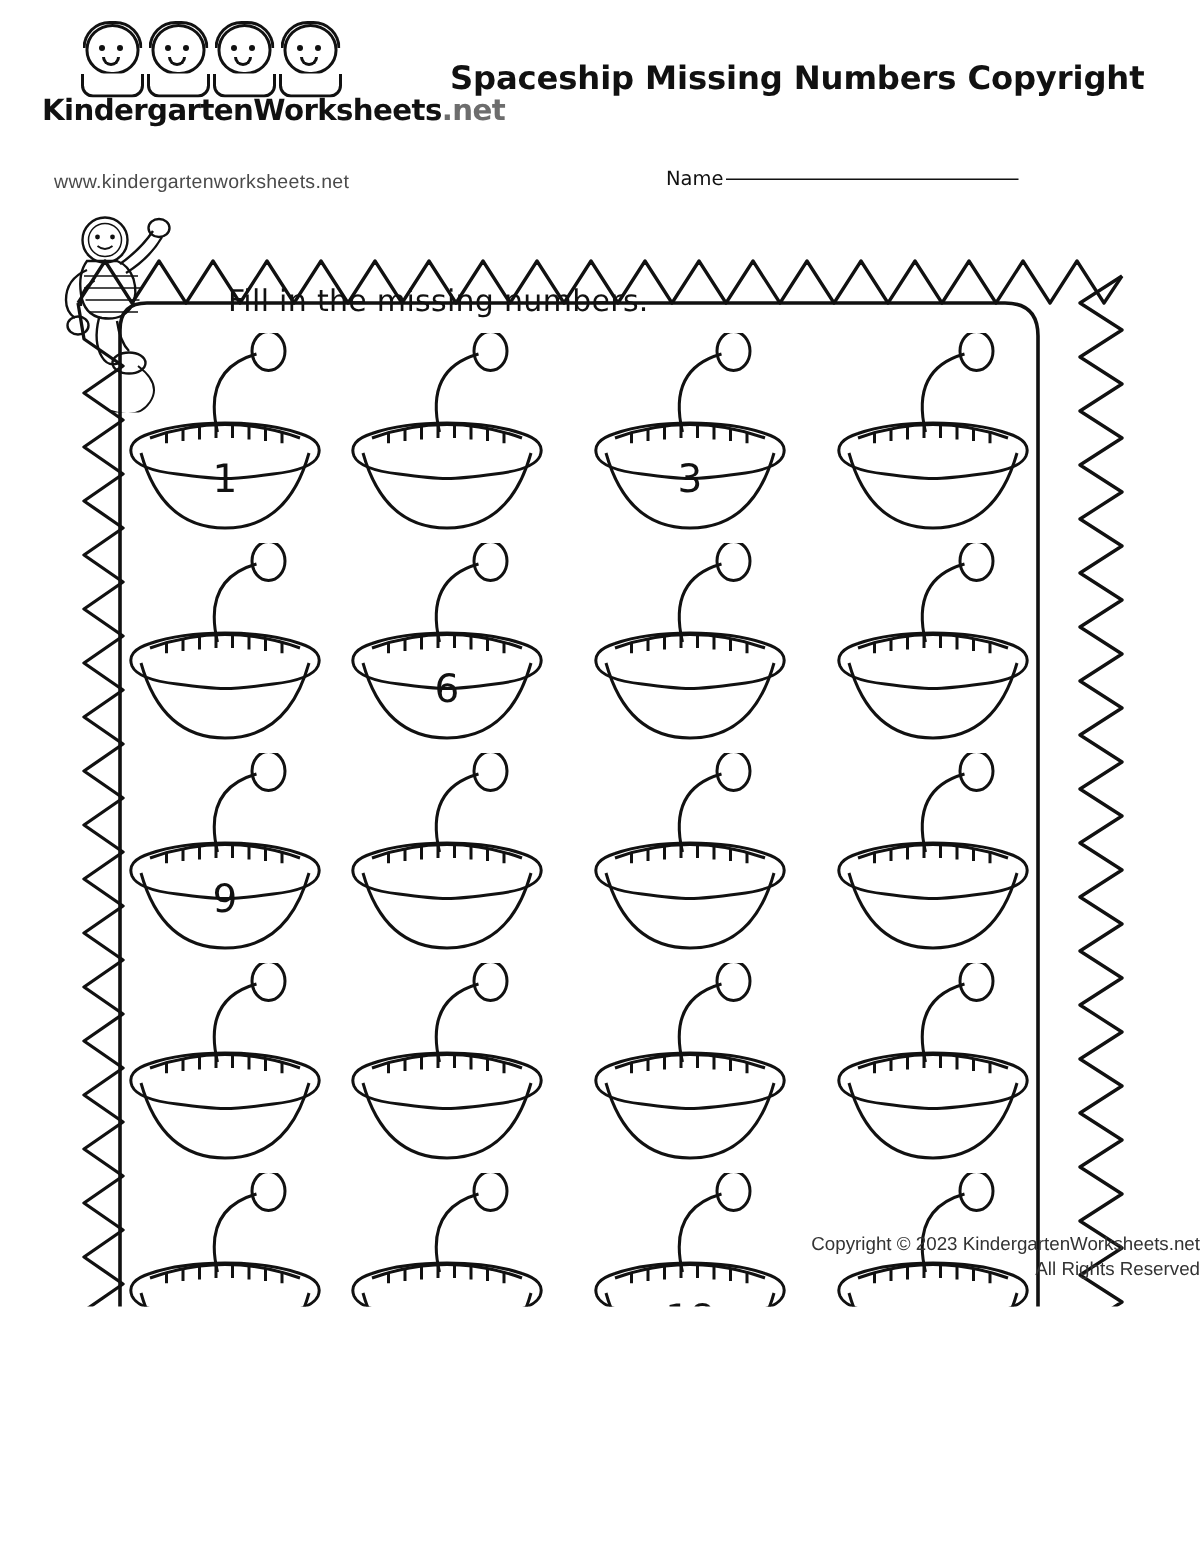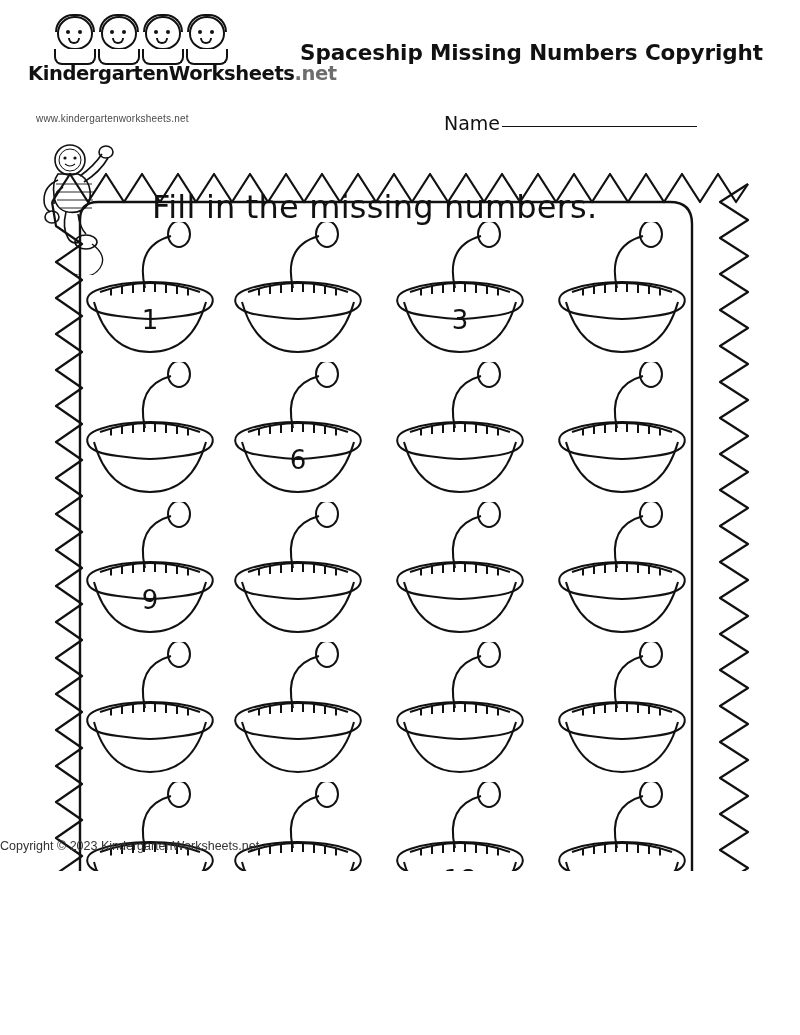--- a/index.html
+++ b/index.html
@@ -101,7 +101,7 @@
   .site-url {
     position: absolute;
     left: 36px; top: 113px;
-    font-size: 10px;
+    font-size: 13px;
     color: #4a4a4a;
     letter-spacing: 0.2px;
     font-family: "Liberation Sans", sans-serif;

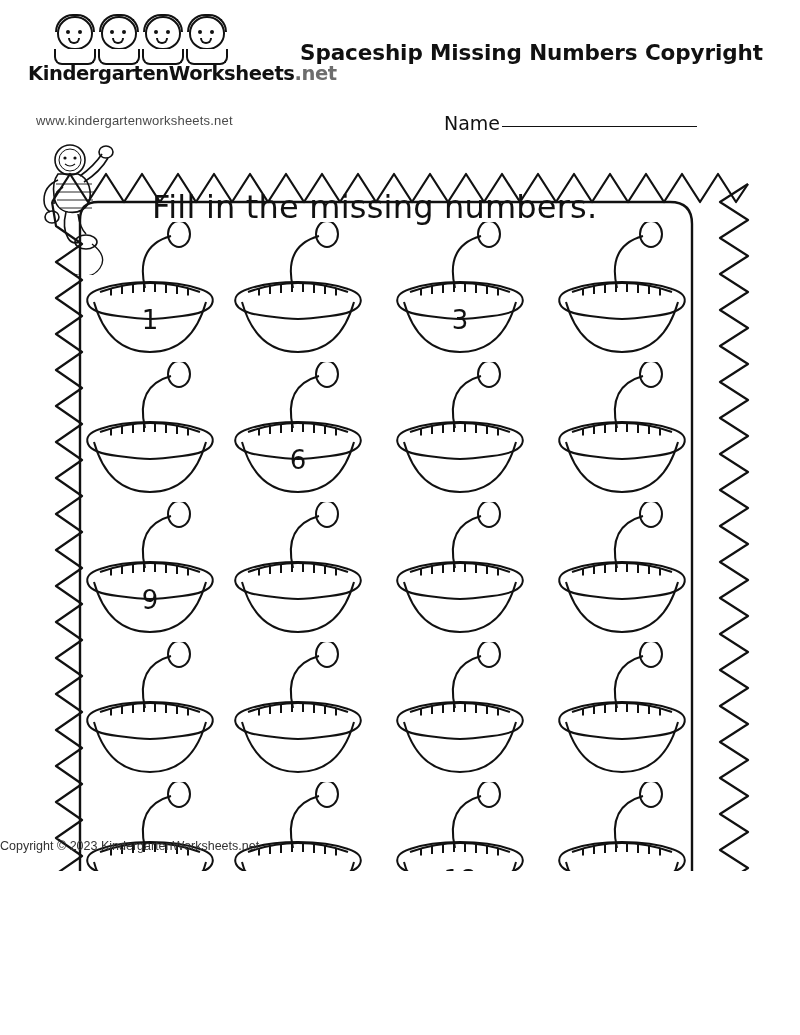--- a/index.html
+++ b/index.html
@@ -122,7 +122,7 @@
     position: absolute;
     left: 444px; top: 112px;
     font-family: "DejaVu Sans", sans-serif;
-    font-size: 19px;
+    font-size: 13px;
     color: #111;
     letter-spacing: 0px;
     white-space: nowrap;

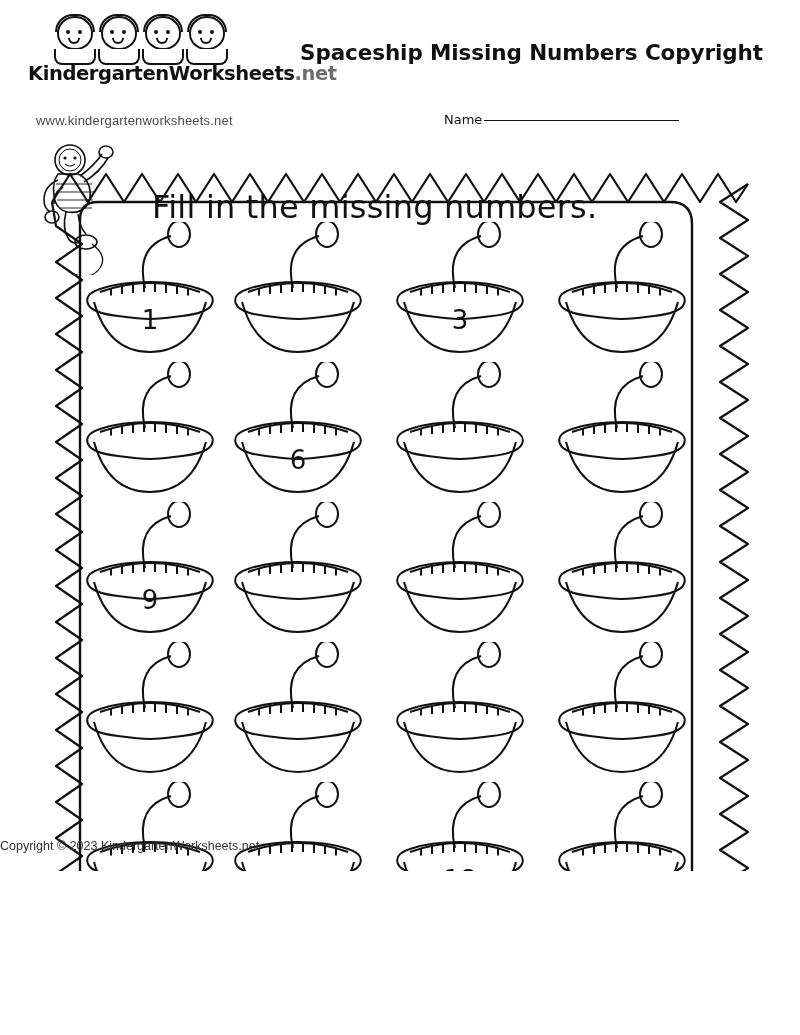--- a/index.html
+++ b/index.html
@@ -156,7 +156,7 @@
     position: absolute;
     left: 152px; top: 188px;
     font-family: "DejaVu Sans", sans-serif;
-    font-size: 32px;
+    font-size: 20px;
     color: #111;
     letter-spacing: 0.2px;
     white-space: nowrap;

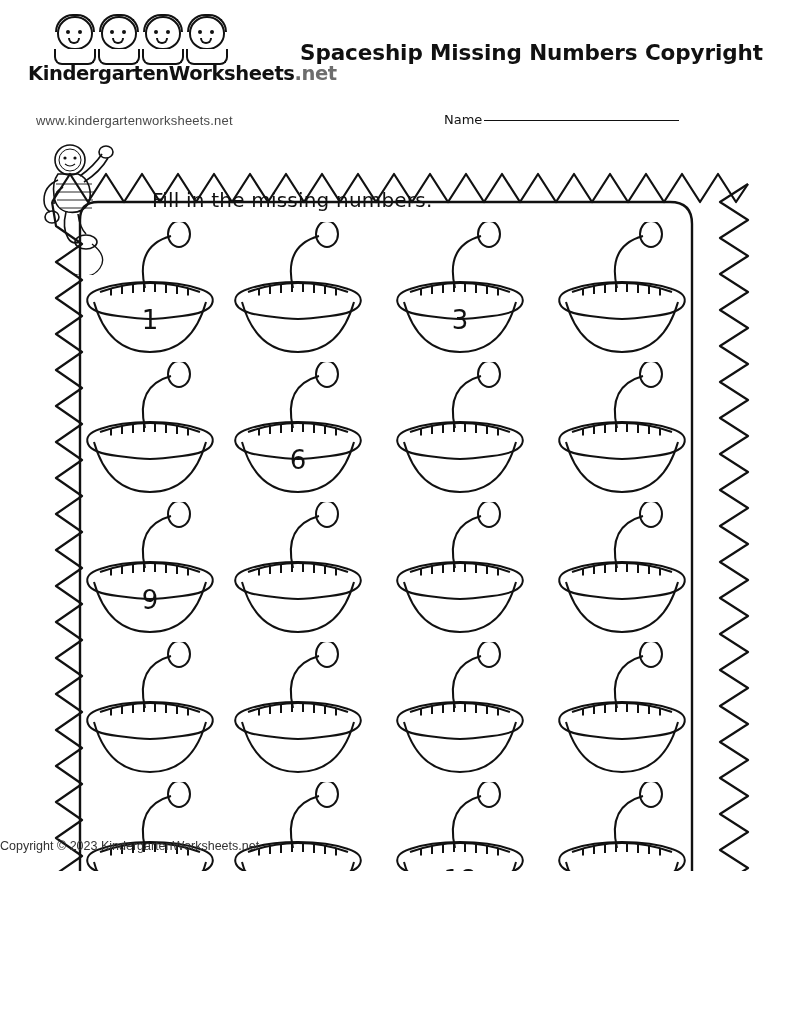--- a/index.html
+++ b/index.html
@@ -189,7 +189,7 @@
     position: absolute;
     left: 0; bottom: 16px;
     width: 800px;
-    text-align: left;
+    text-align: right;
     font-size: 12.5px;
     color: #333;
     line-height: 1.35;

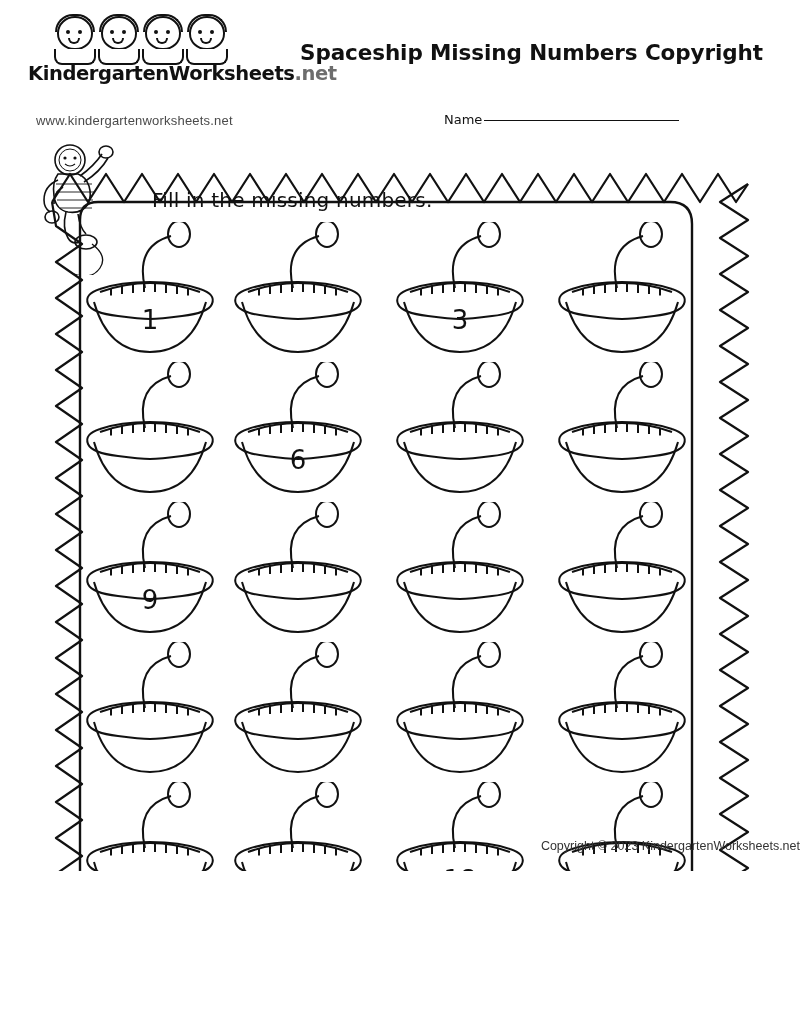--- a/index.html
+++ b/index.html
@@ -542,6 +542,7 @@
 
   <div class="footer">
     <div>Copyright © 2023 KindergartenWorksheets.net</div>
+    <div>All Rights Reserved</div>
   </div>
 
 </div>

